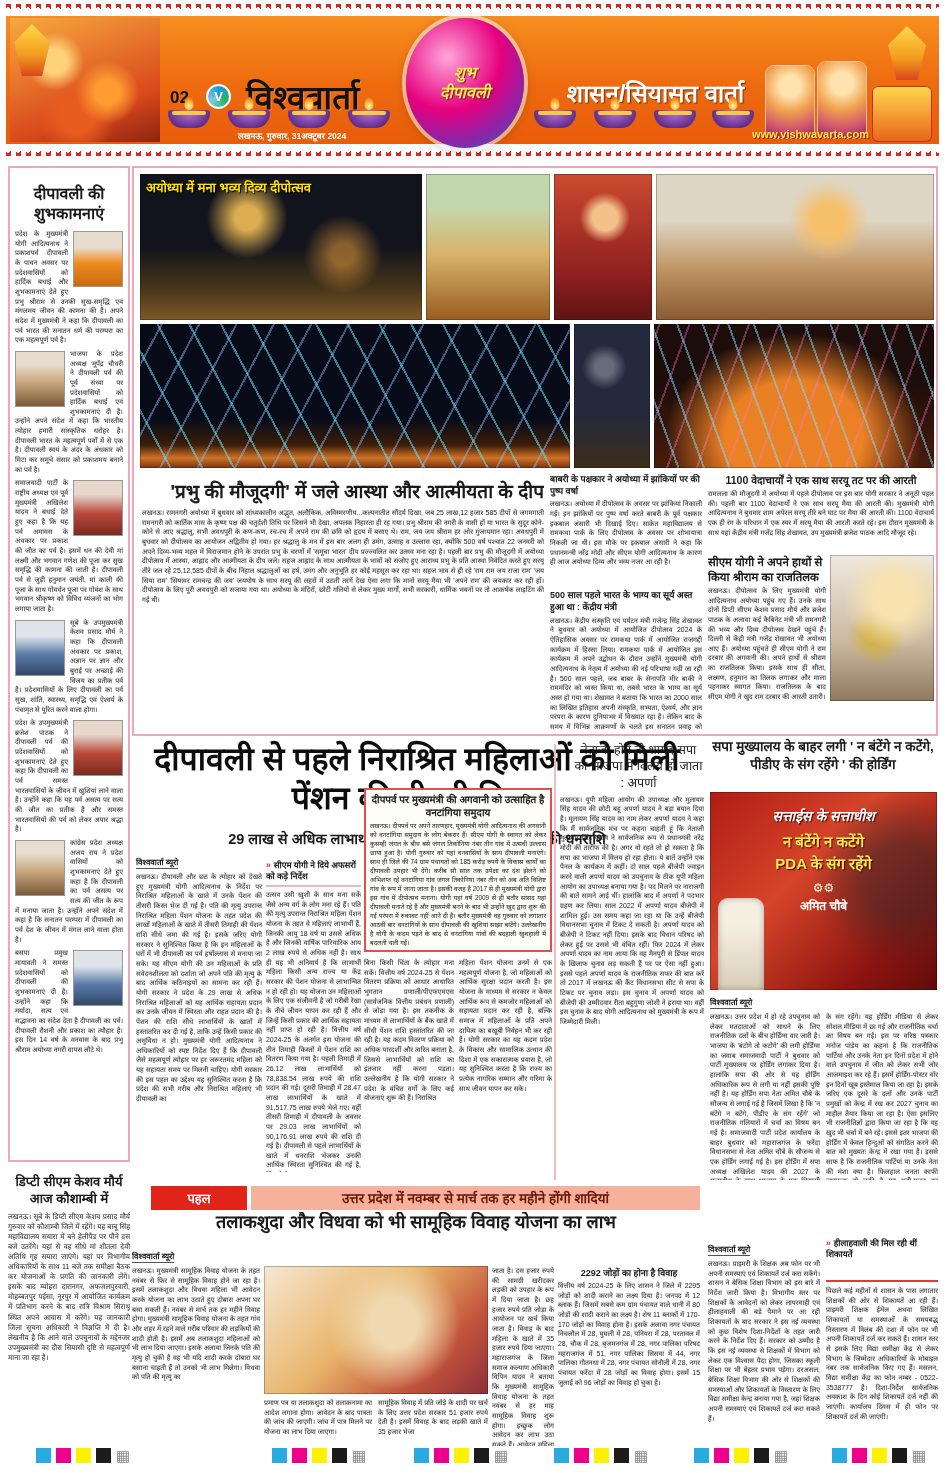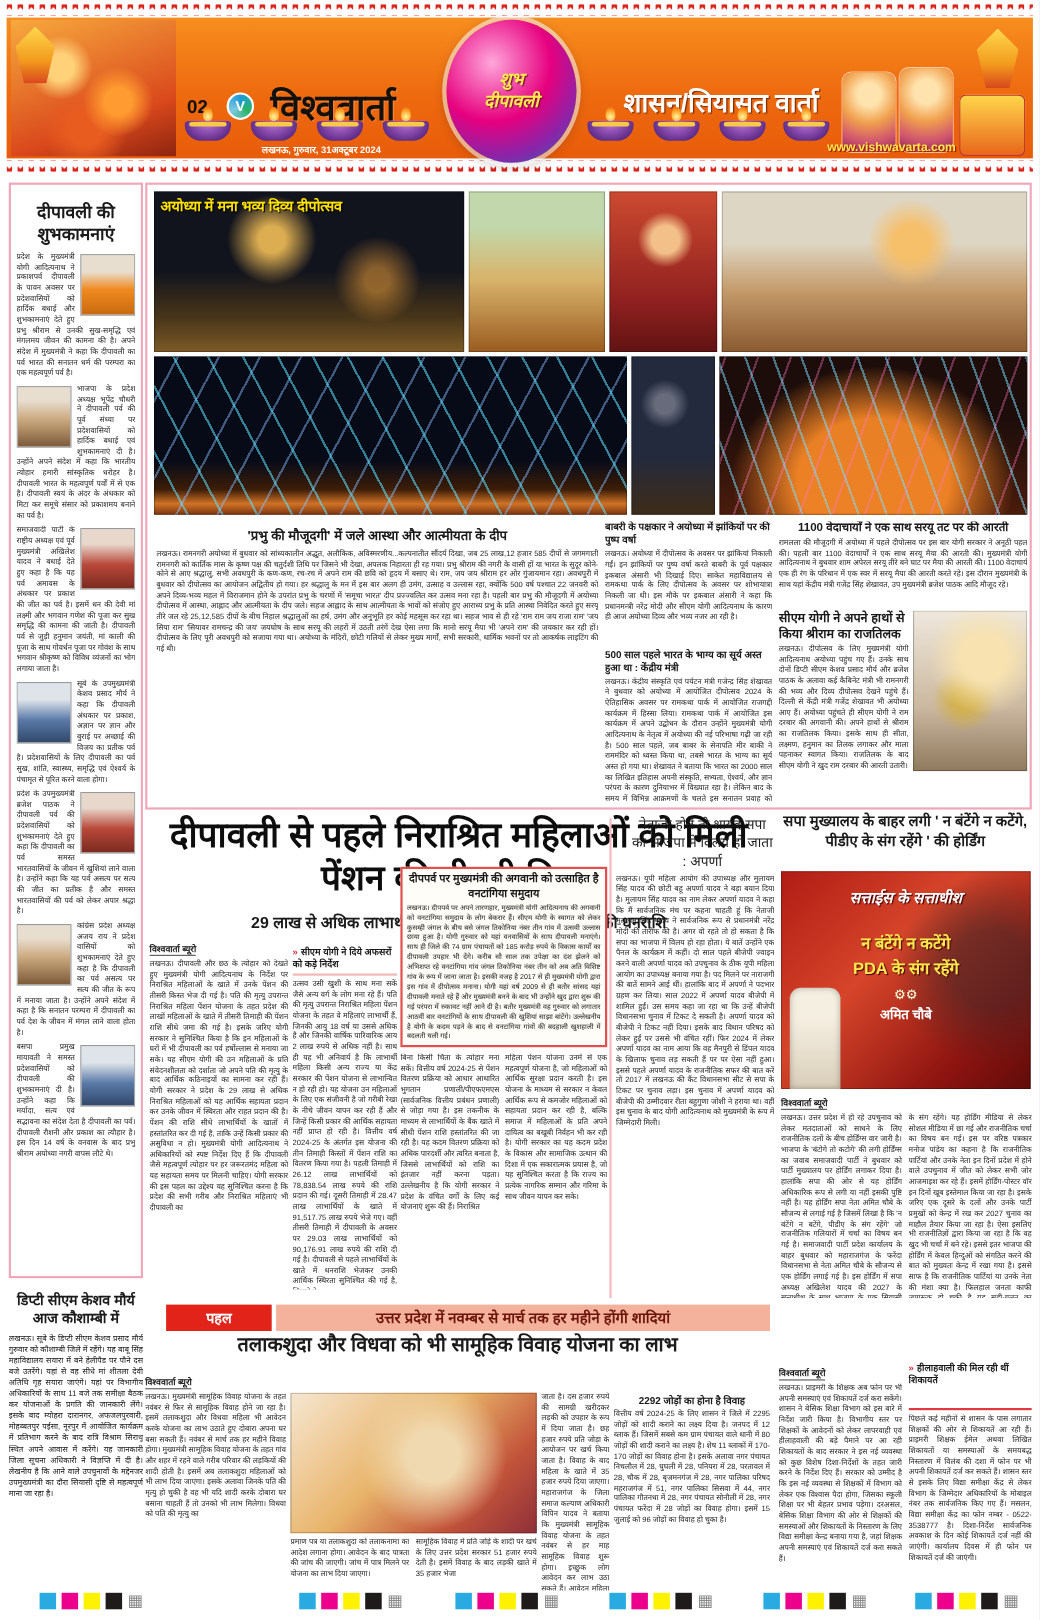--- a/index.html
+++ b/index.html
@@ -141,7 +141,7 @@
     <div class="ph p-laserdiyas" style="left:520px;top:156px;width:280px;height:144px;"></div>
 
     <div class="abs" style="left:8px;top:306px;width:402px;height:256px;overflow:hidden;">
-      <div class="center" style="font-size:12px;font-weight:bold;margin:4px 0 4px;">'प्रभु की मौजूदगी' में जले आस्था और आत्मीयता के दीप</div>
+      <div class="center" style="font-size:19px;font-weight:bold;margin:4px 0 4px;text-align:right;">'प्रभु की मौजूदगी' में जले आस्था और आत्मीयता के दीप</div>
       <div class="bodytext" style="height:182px;">लखनऊ। रामनगरी अयोध्या में बुधवार को सांध्यकालीन अद्भुत, अलौकिक, अविस्मरणीय...कल्पनातीत सौंदर्य दिखा, जब 25 लाख,12 हजार 585 दीपों से जगमगाती रामनगरी को कार्तिक मास के कृष्ण पक्ष की चतुर्दशी तिथि पर जिसने भी देखा, अपलक निहारता ही रह गया। प्रभु श्रीराम की नगरी के वासी हों या भारत के सुदूर कोने-कोने से आए श्रद्धालु, सभी अवधपुरी के कण-कण, रच-रच में अपने राम की छवि को हृदय में बसाए थे। राम, जय जय श्रीराम हर ओर गुंजायमान रहा। अवधपुरी में बुधवार को दीपोत्सव का आयोजन अद्वितीय हो गया। हर श्रद्धालु के मन में इस बार अलग ही उमंग, उत्साह व उल्लास रहा, क्योंकि 500 वर्ष पश्चात 22 जनवरी को अपने दिव्य-भव्य महल में विराजमान होने के उपरांत प्रभु के चरणों में 'समूचा भारत' दीप प्रज्ज्वलित कर उत्सव मना रहा है। पहली बार प्रभु की मौजूदगी में अयोध्या दीपोत्सव में आस्था, आह्लाद और आत्मीयता के दीप जले। सहज आह्लाद के साथ आत्मीयता के भावों को संजोए हुए आराध्य प्रभु के प्रति आस्था निवेदित करते हुए सरयू तीरे जल रहे 25,12,585 दीपों के बीच निहाल श्रद्धालुओं का हर्ष, उमंग और अनुभूति हर कोई महसूस कर रहा था। सहज भाव से ही रहे 'राम राम जय राजा राम' 'जय सिया राम' 'सियावर रामचन्द्र की जय' जयघोष के साथ सरयू की लहरों में उठती तरंगें देख ऐसा लगा कि मानो सरयू मैया भी 'अपने राम' की जयकार कर रही हों। दीपोत्सव के लिए पूरी अवधपुरी को सजाया गया था। अयोध्या के मंदिरों, छोटी गलियों से लेकर मुख्य मार्गों, सभी सरकारी, धार्मिक भवनों पर तो आकर्षक लाइटिंग की गई थी।</div>
     </div>
 

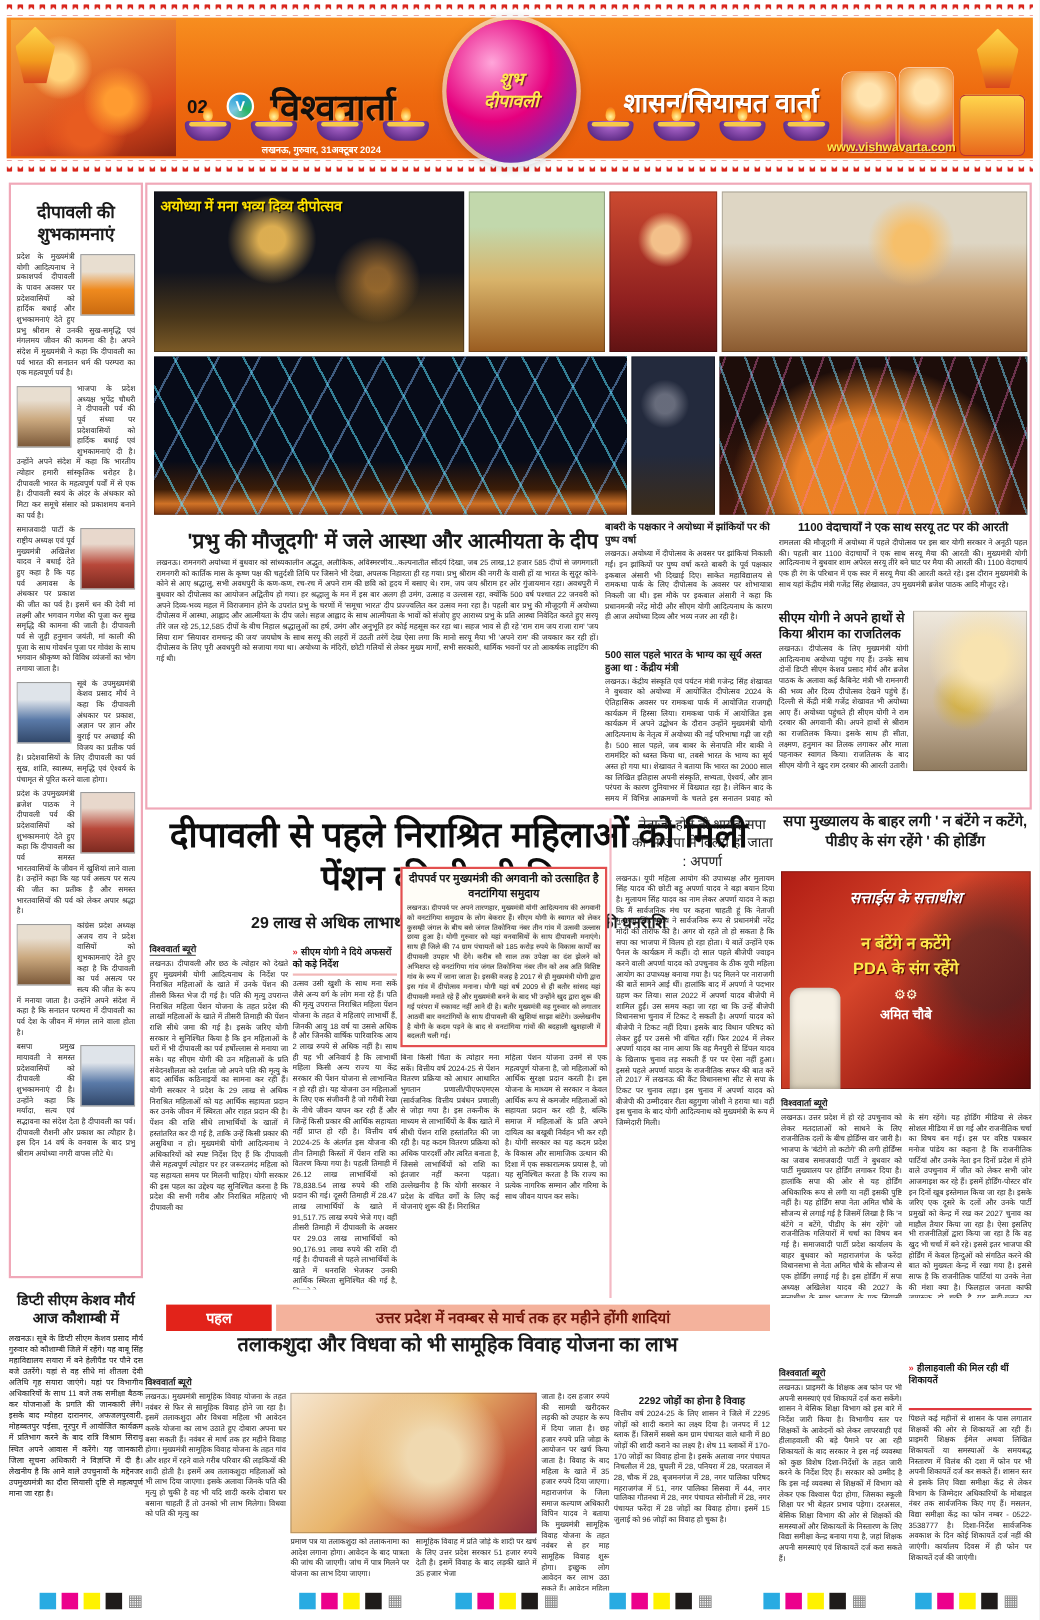--- a/index.html
+++ b/index.html
@@ -192,7 +192,7 @@
   <div class="abs center" style="left:708px;top:738px;width:230px;font-size:13.5px;font-weight:bold;line-height:1.3;">सपा मुख्यालय के बाहर लगी ' न बंटेंगे न कटेंगे, पीडीए के संग रहेंगे '  की होर्डिंग</div>
   <div class="ph p-hoard abs" style="left:710px;top:792px;width:227px;height:198px;">
     <div style="font-size:14px;font-weight:bold;font-style:italic;color:#fff;text-shadow:1px 1px 1px #400;">सत्ताईस के सत्ताधीश</div>
-    <div style="font-size:15px;font-weight:bold;color:#ffe94d;margin-top:22px;text-shadow:1px 1px 1px #400;">न बंटेंगे न कटेंगे</div>
+    <div style="font-size:15px;font-weight:bold;color:#ffe94d;margin-top:6px;text-shadow:1px 1px 1px #400;">न बंटेंगे न कटेंगे</div>
     <div style="font-size:15px;font-weight:bold;color:#ffe94d;margin-top:2px;text-shadow:1px 1px 1px #400;">PDA के संग रहेंगे</div>
     <div style="margin-top:8px;color:#ffd;font-size:12px;">⚙⚙</div>
     <div style="font-size:12px;font-weight:bold;color:#fff;margin-top:2px;">अमित चौबे</div>

